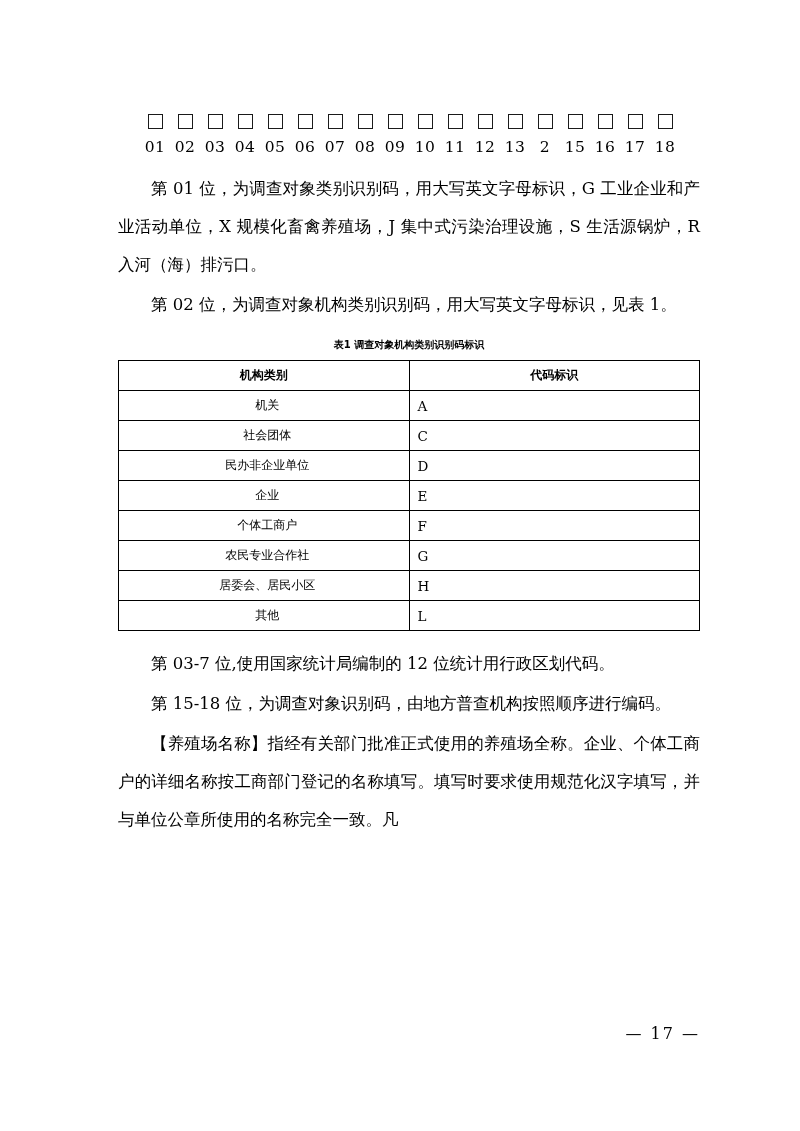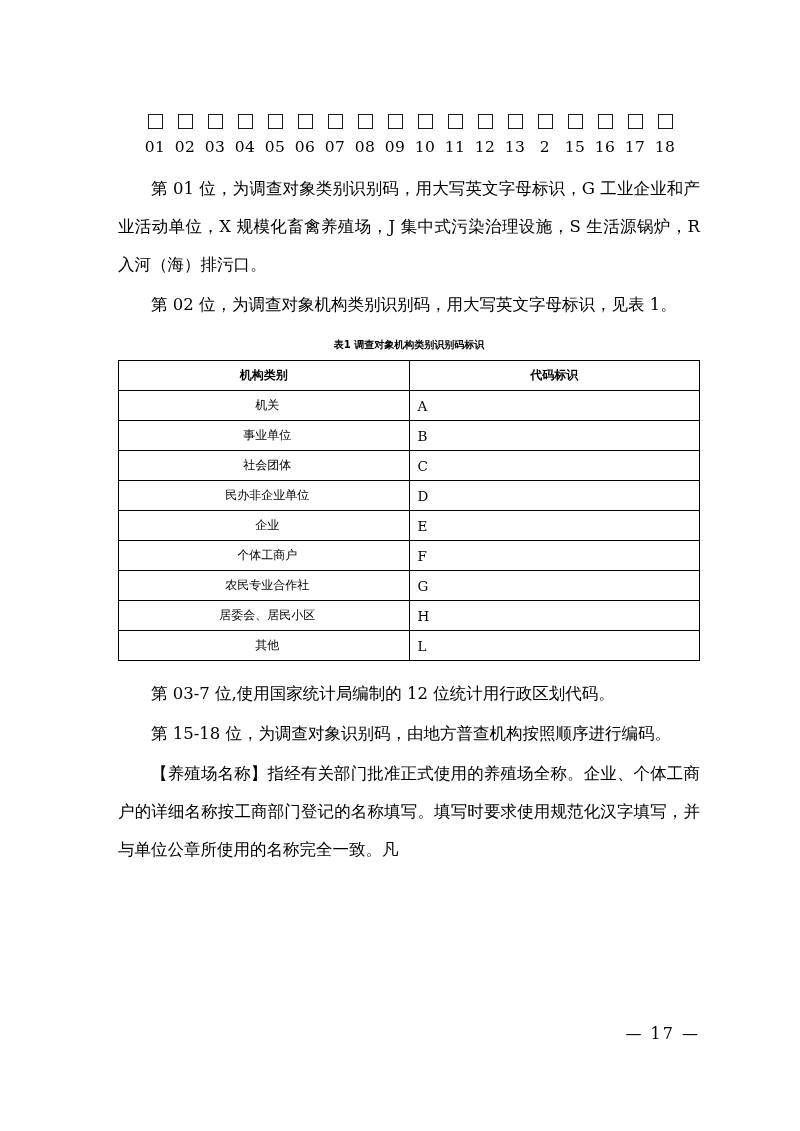--- a/index.html
+++ b/index.html
@@ -205,10 +205,6 @@
         <td class="code">A</td>
       </tr>
       <tr>
-        <td class="cat">事业单位</td>
-        <td class="code">B</td>
-      </tr>
-      <tr>
         <td class="cat">社会团体</td>
         <td class="code">C</td>
       </tr>

